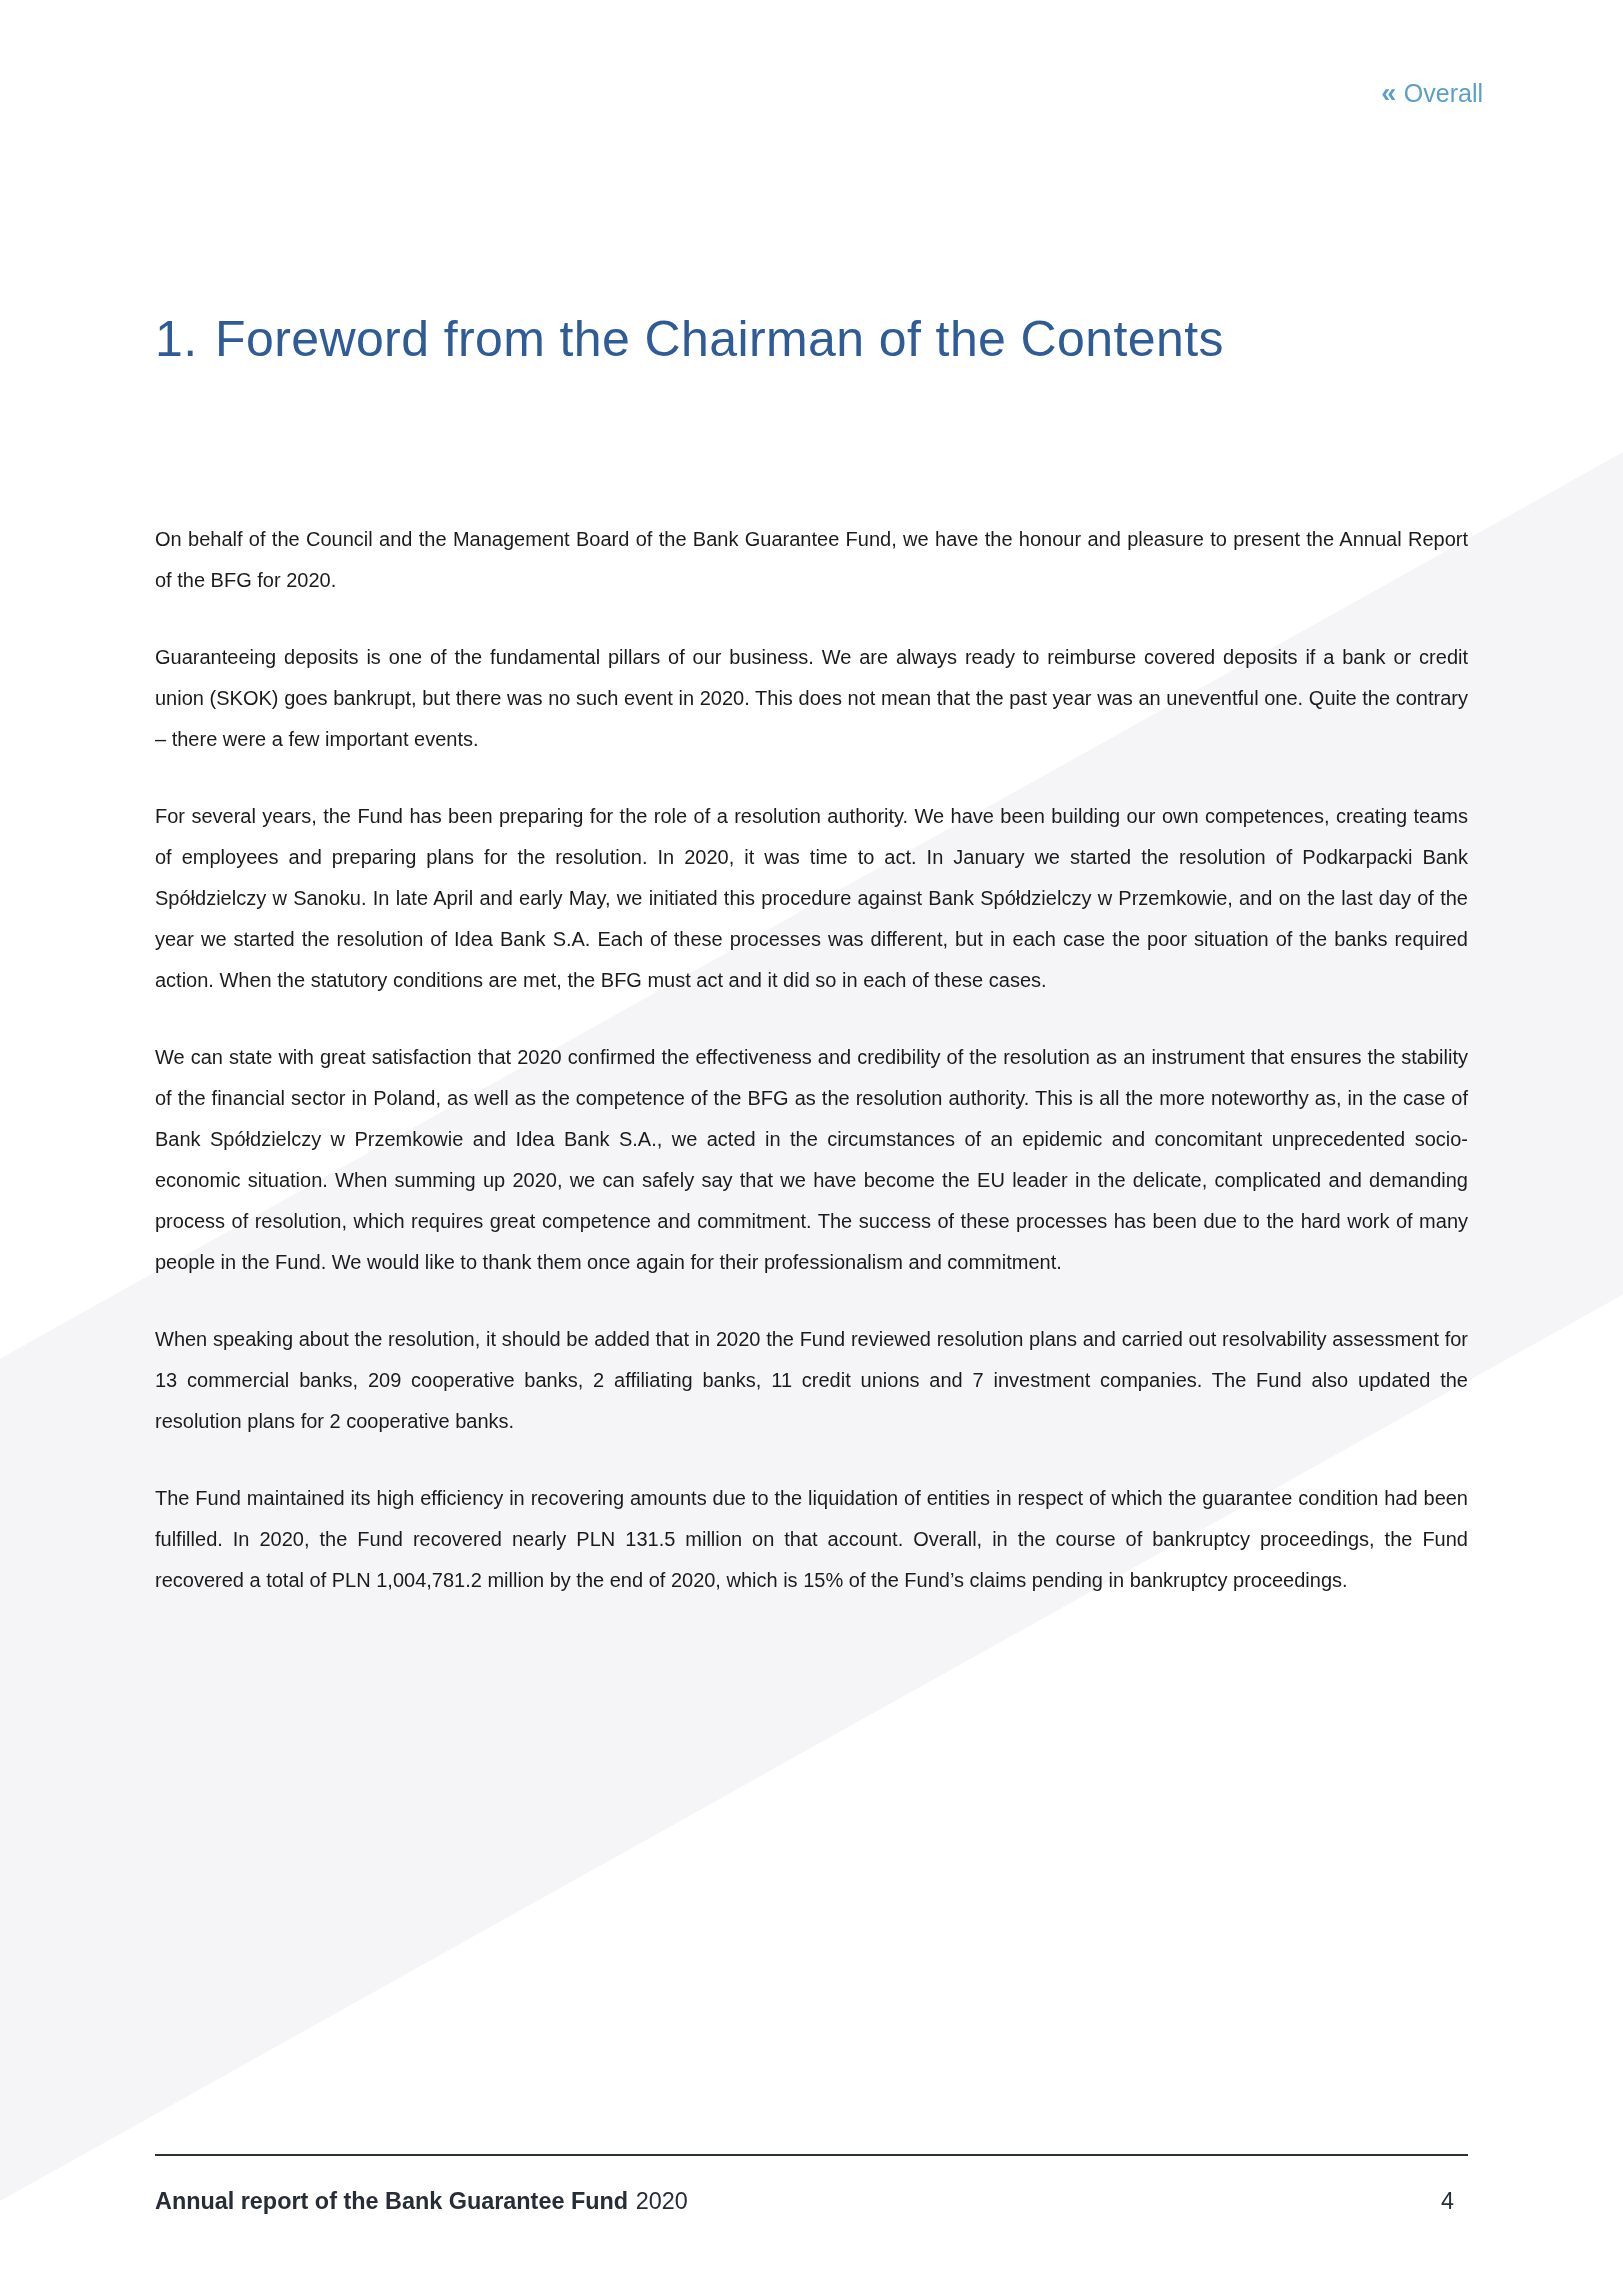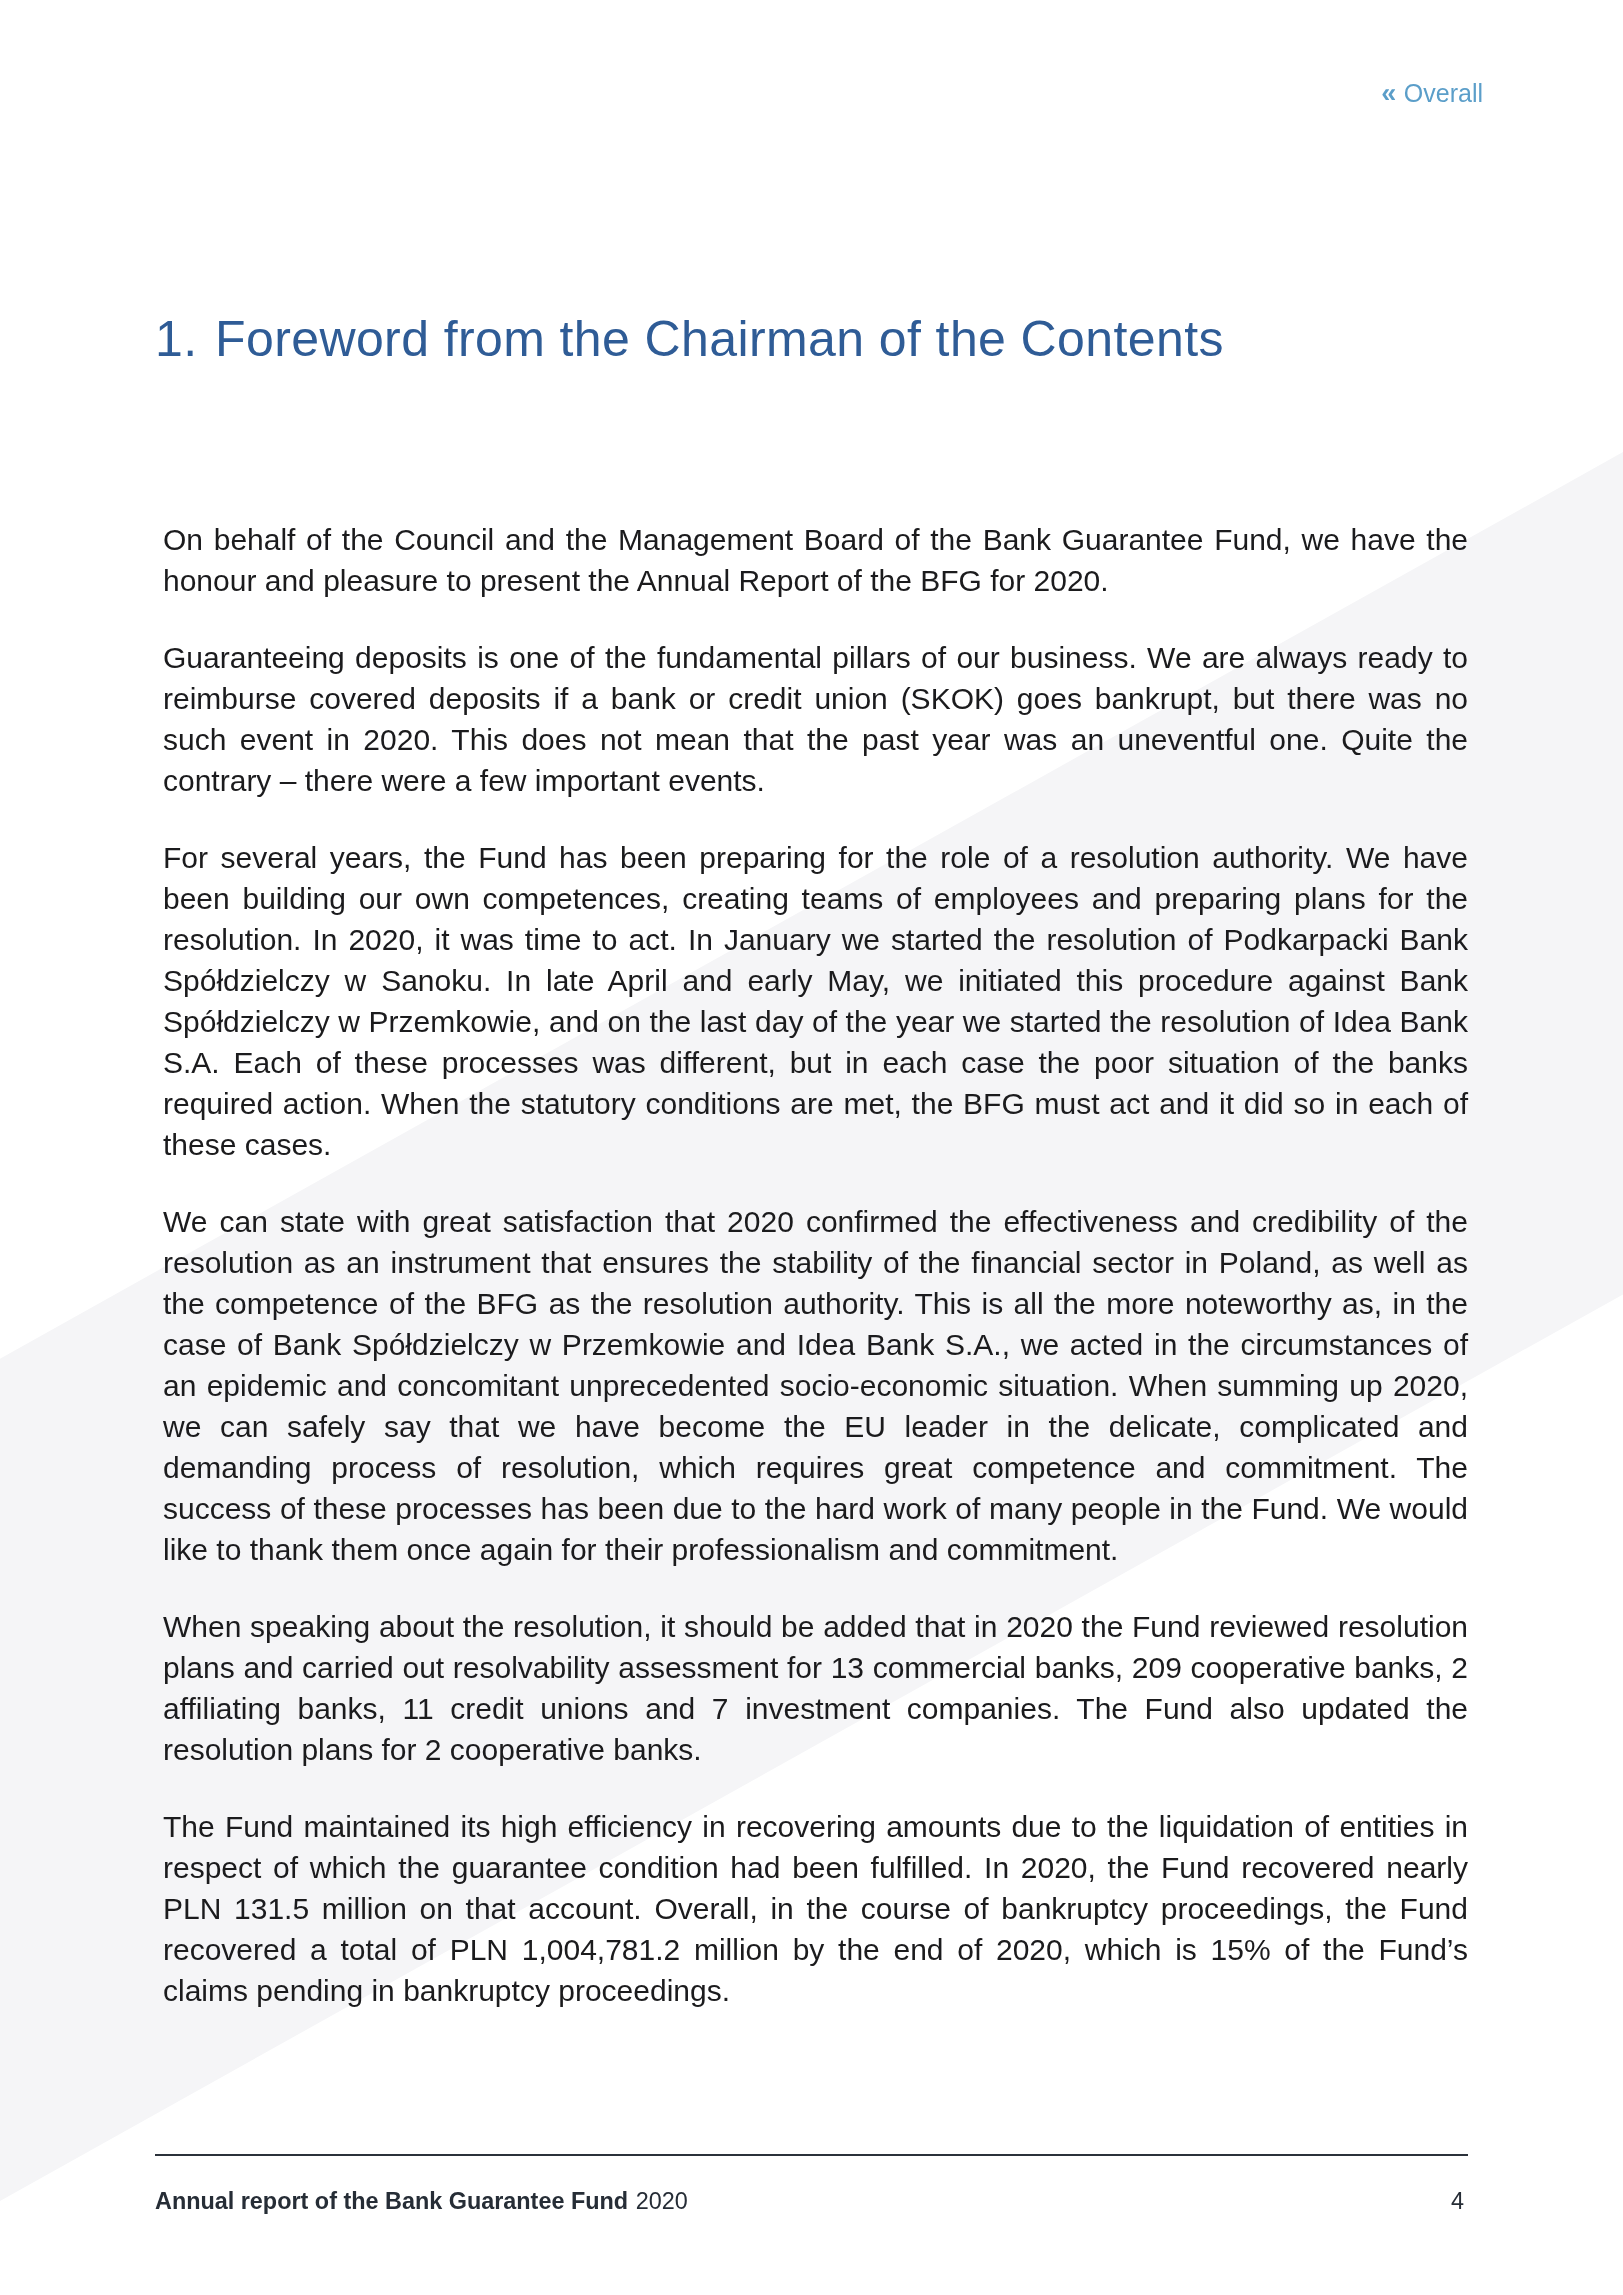--- a/index.html
+++ b/index.html
@@ -75,8 +75,8 @@
     margin-top: 69px;
   }
   .body-copy p {
-    margin: 0 0 36px 8px;
-    font-size: 30px;
+    margin: 0 0 36px 0;
+    font-size: 20px;
     line-height: 41px;
     text-align: justify;
     color: #1b1b1d;

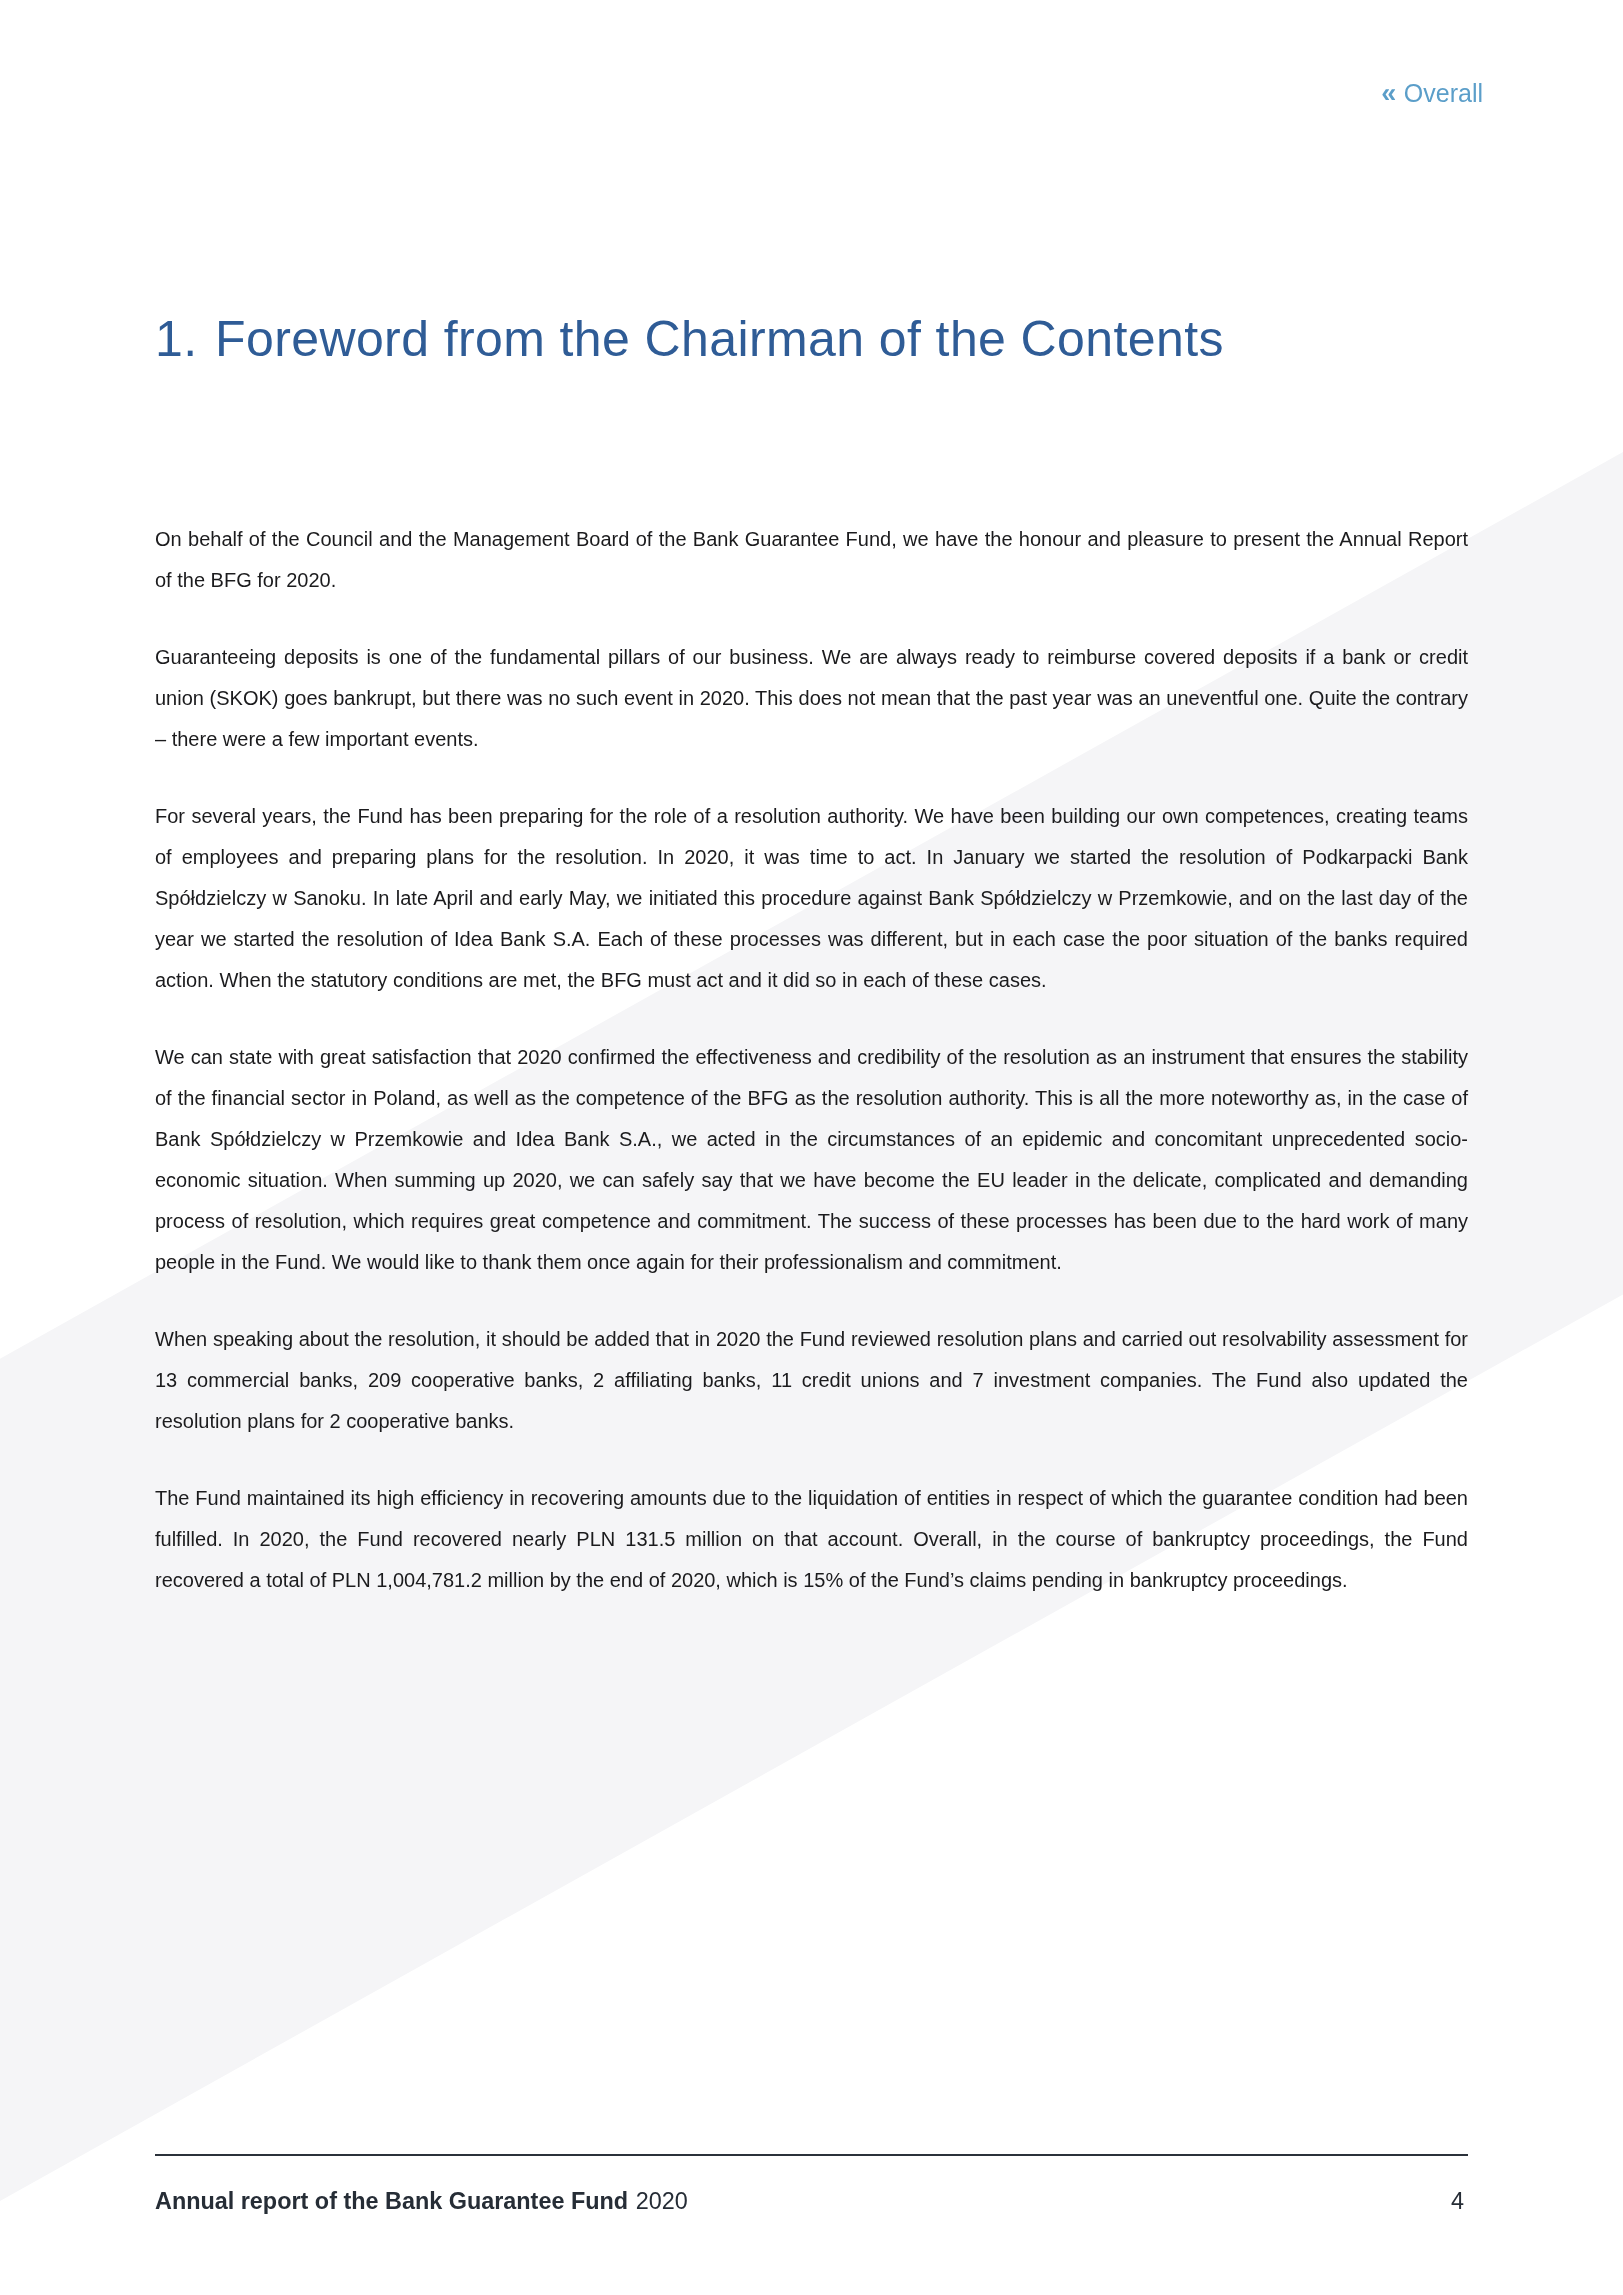--- a/index.html
+++ b/index.html
@@ -93,7 +93,7 @@
   .footer {
     position: absolute;
     left: 155px;
-    right: 159px;
+    right: 169px;
     top: 2188px;
     display: flex;
     justify-content: space-between;

